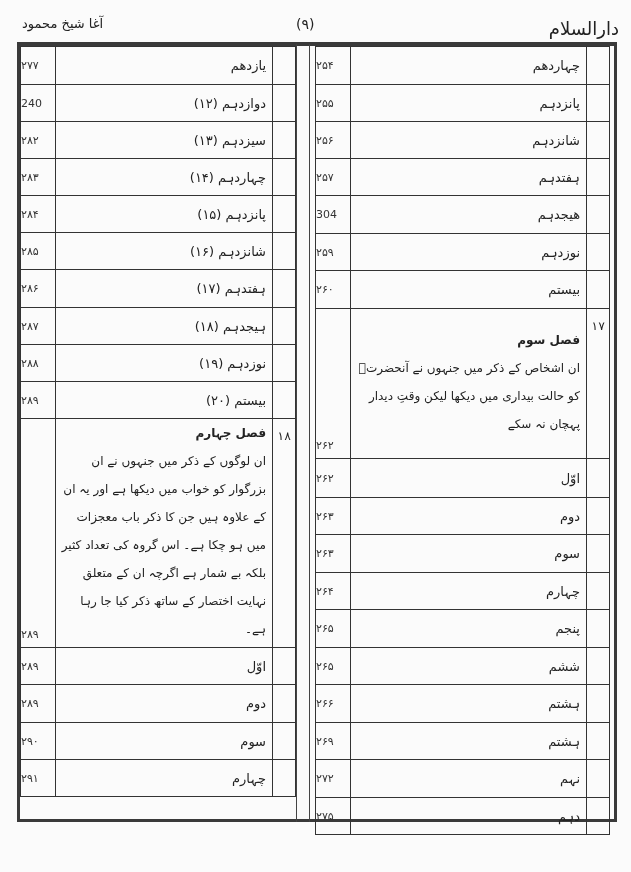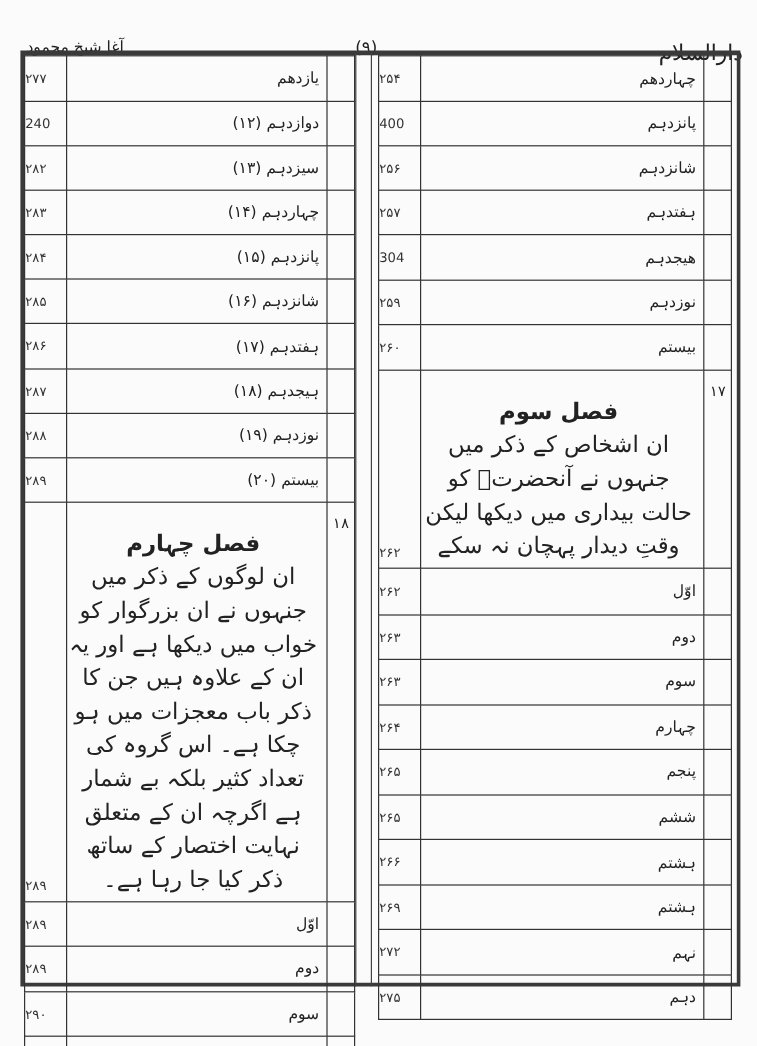--- a/index.html
+++ b/index.html
@@ -10,7 +10,7 @@
     color:#222;
     position:relative;
   }
-  .header { position:absolute; top:16px; left:0; width:631px; height:40px;text-decoration:underline; }
+  .header { position:absolute; top:0; left:0; width:631px; height:40px;text-decoration:underline; }
   .hdr-left { position:absolute; left:22px; top:16px; font-size:13px; direction:rtl; }
   .hdr-center { position:absolute; left:296px; top:16px; font-size:14px; }
   .hdr-right { position:absolute; right:12px; top:18px; font-size:18px; direction:rtl; }

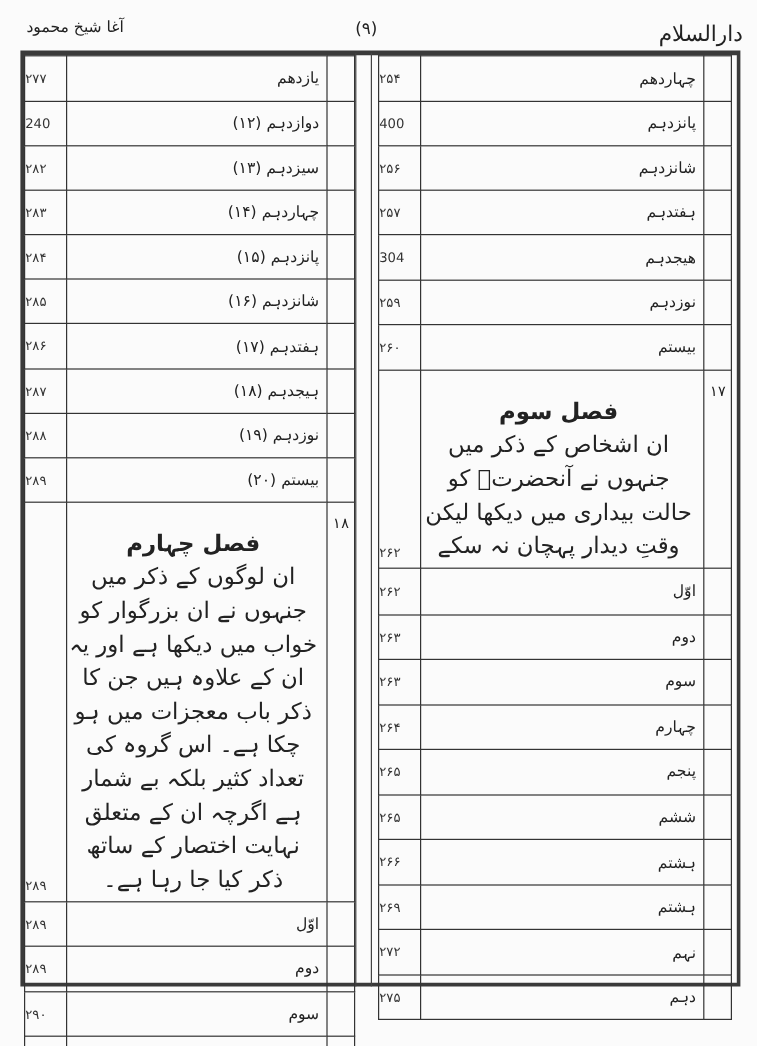--- a/index.html
+++ b/index.html
@@ -57,7 +57,7 @@
   <tr style="height:37px">
     <td class="c-num"></td>
     <td class="c-title">پانزدہم</td>
-    <td class="c-page">400</td>
+    <td class="c-page">۲۵۵</td>
   </tr>
   <tr style="height:37px">
     <td class="c-num"></td>

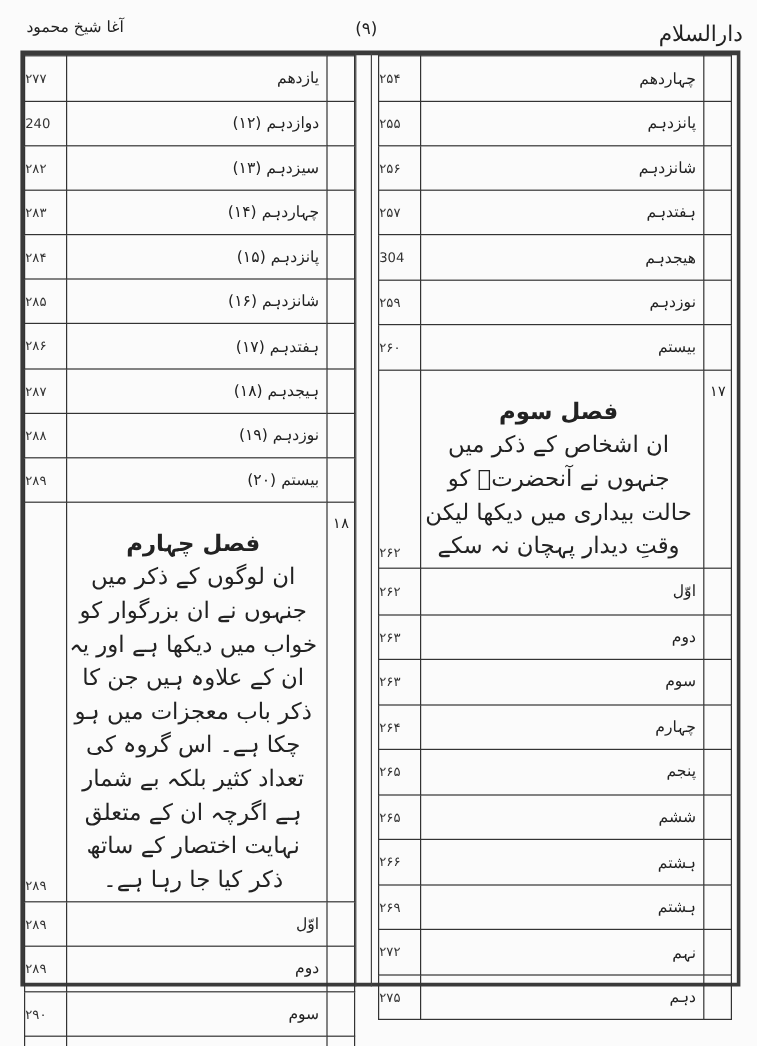--- a/index.html
+++ b/index.html
@@ -30,7 +30,7 @@
   .c-num { width:22px; text-align:center; font-size:12px; }
   .c-title { text-align:right; padding-right:6px; font-size:13px; }
   .c-page { width:34px; text-align:left; font-size:11px; color:#333; }
-  .tall .c-title { font-size:19px; line-height:28px; padding-top:20px; padding-bottom:4px;text-align:center; }
+  .tall .c-title { font-size:12px; line-height:28px; padding-top:0; padding-bottom:4px; }
   .tall .c-page { vertical-align:bottom; padding-bottom:6px; }
   .tall .c-num { vertical-align:top; padding-top:10px;font-family:Liberation Mono, monospace; }
   .sec-head { font-weight:bold; display:block; }

